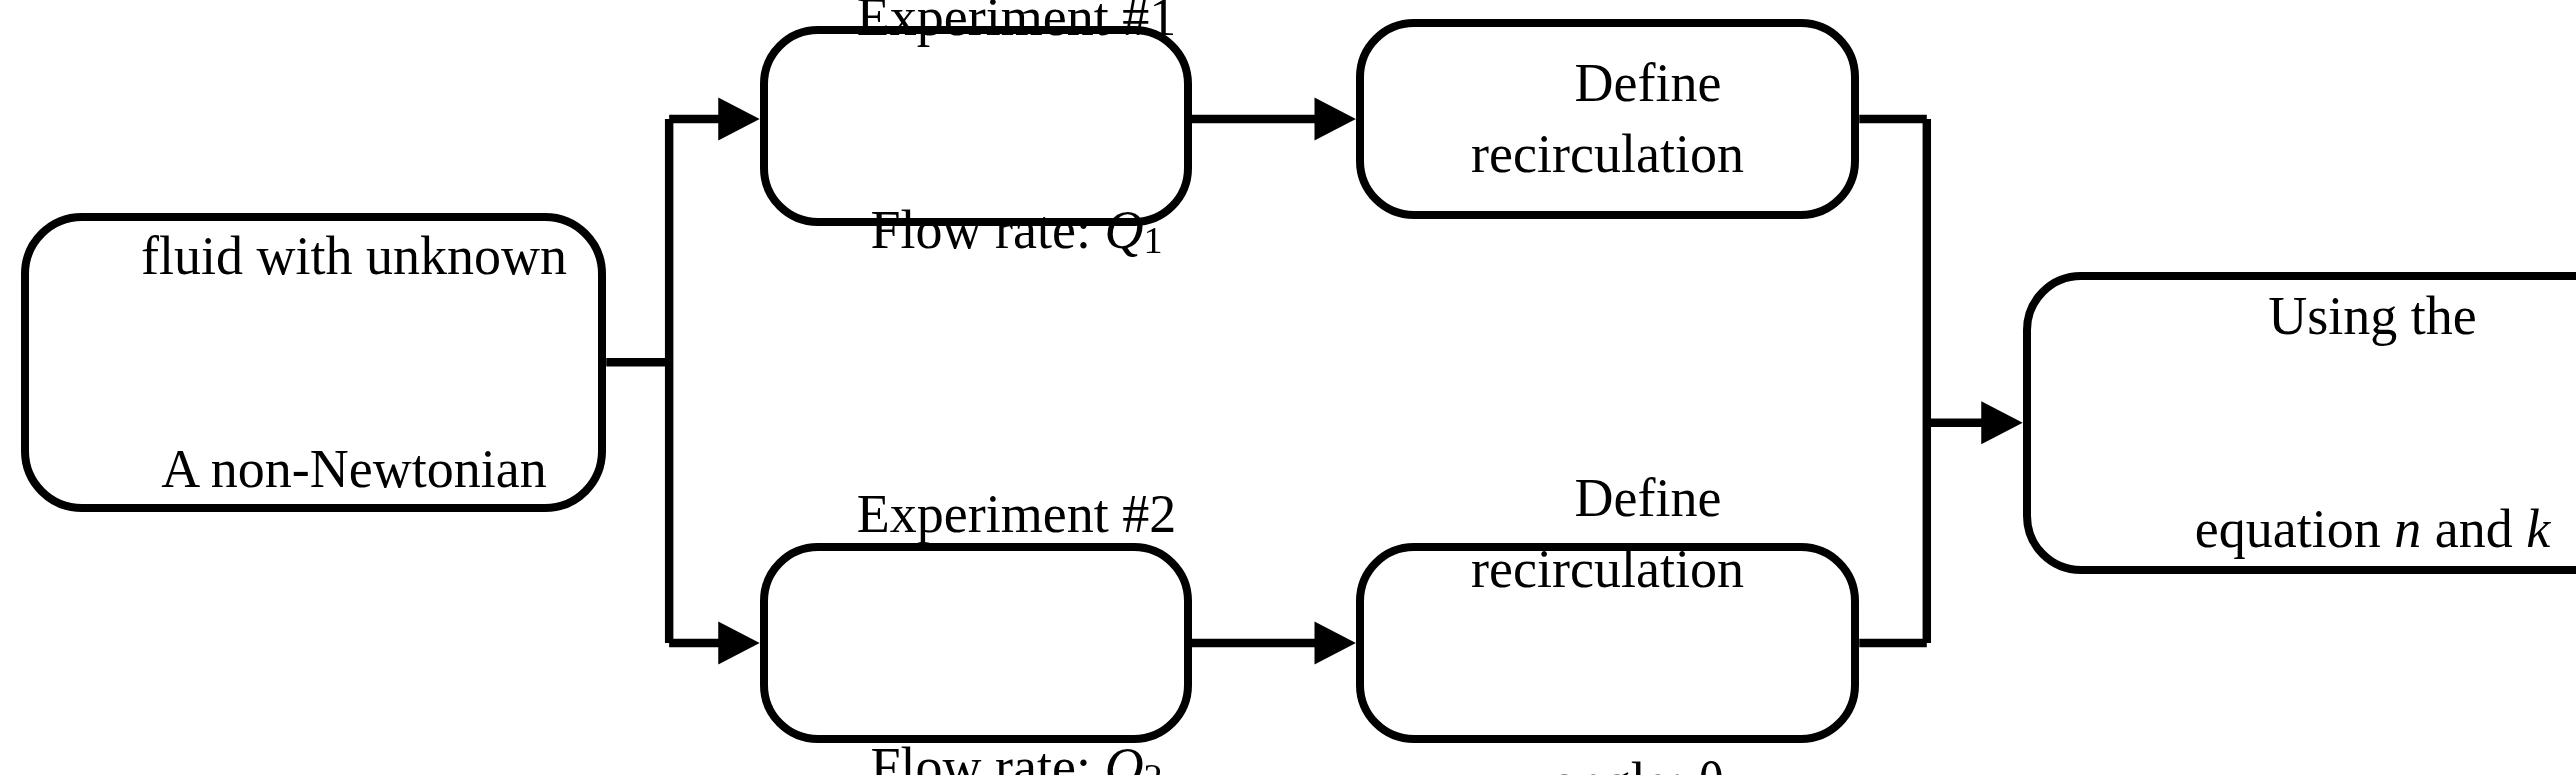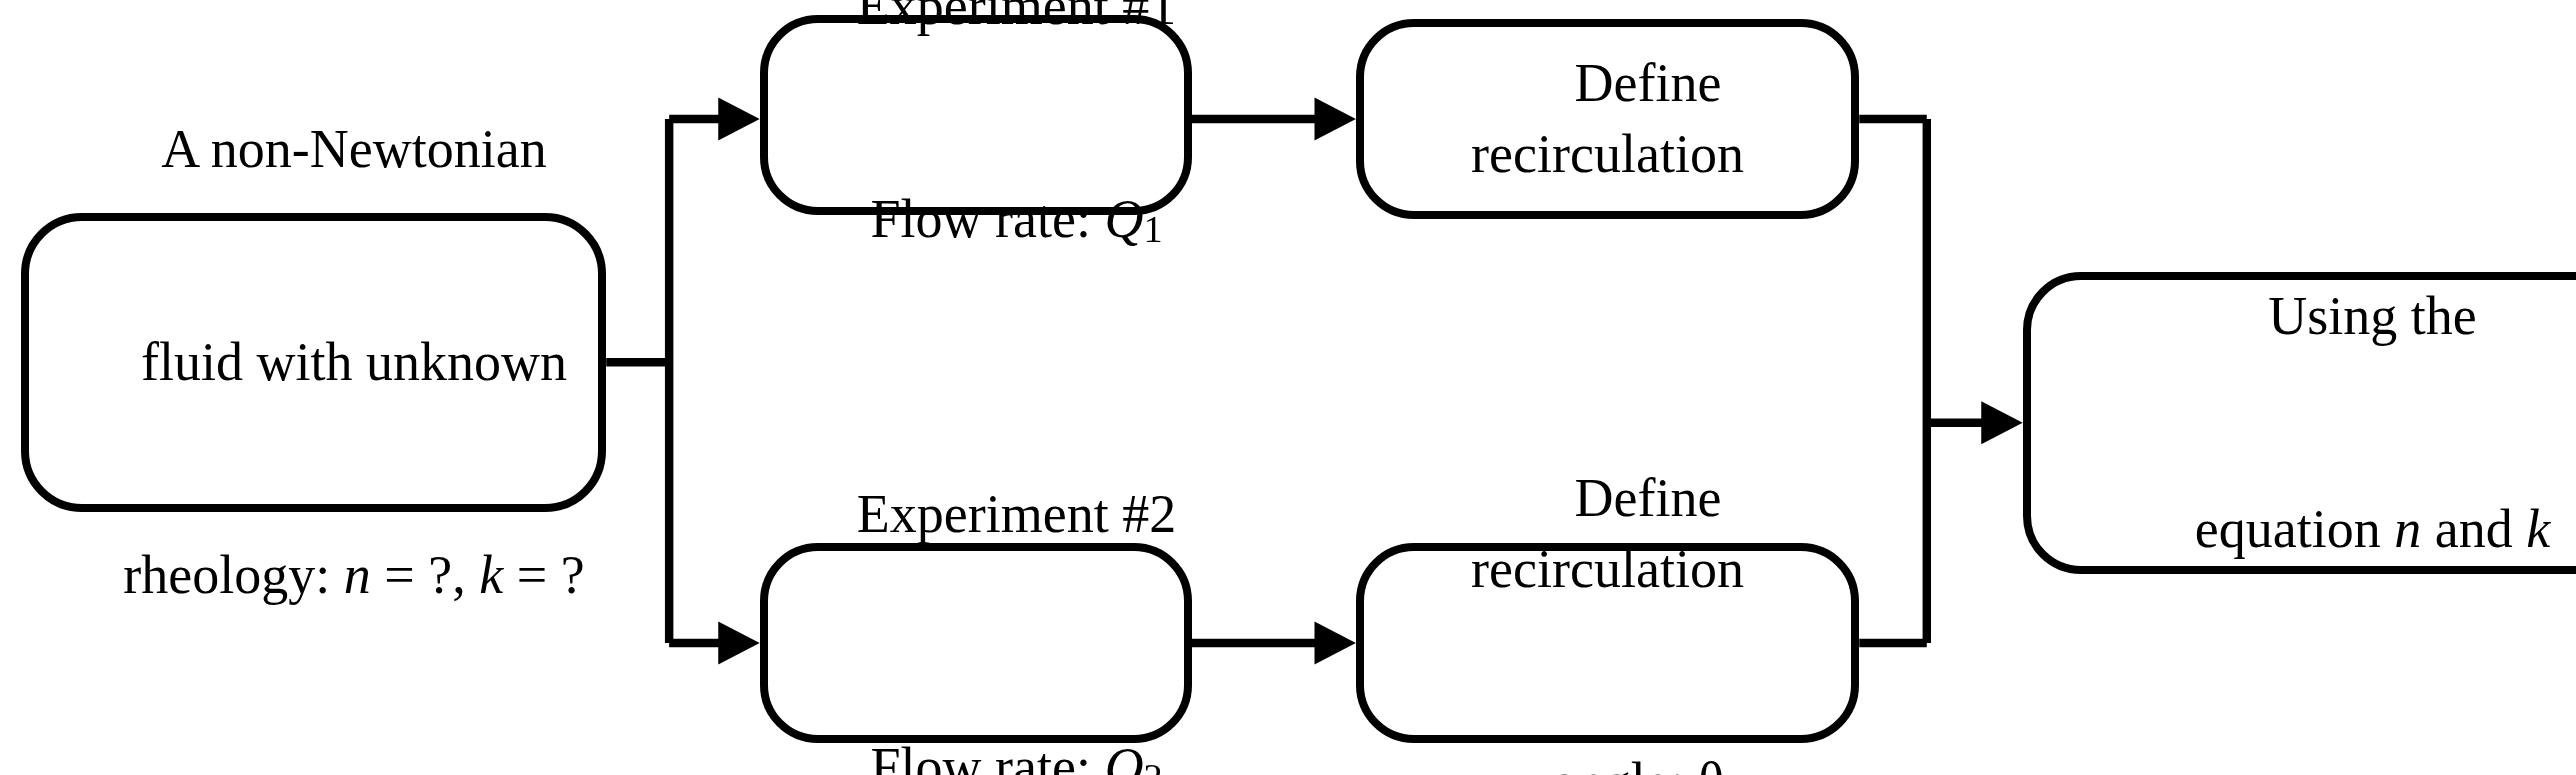--- a/index.html
+++ b/index.html
@@ -48,7 +48,7 @@
     letter-spacing: 0;
   }
   #box-fluid  { left: 21px;   top: 213px; width: 585px; height: 299px; border-radius: 61px; }
-  #box-exp1   { left: 760px;  top: 15px;  width: 432px; height: 200px; }
+  #box-exp1   { left: 760px;  top: 26px;  width: 432px; height: 200px; }
   #box-def1   { left: 1356px; top: 19px;  width: 503px; height: 200px; }
   #box-exp2   { left: 760px;  top: 543px; width: 432px; height: 200px; gap: 40px; }
   #box-def2   { left: 1356px; top: 543px; width: 503px; height: 200px; }

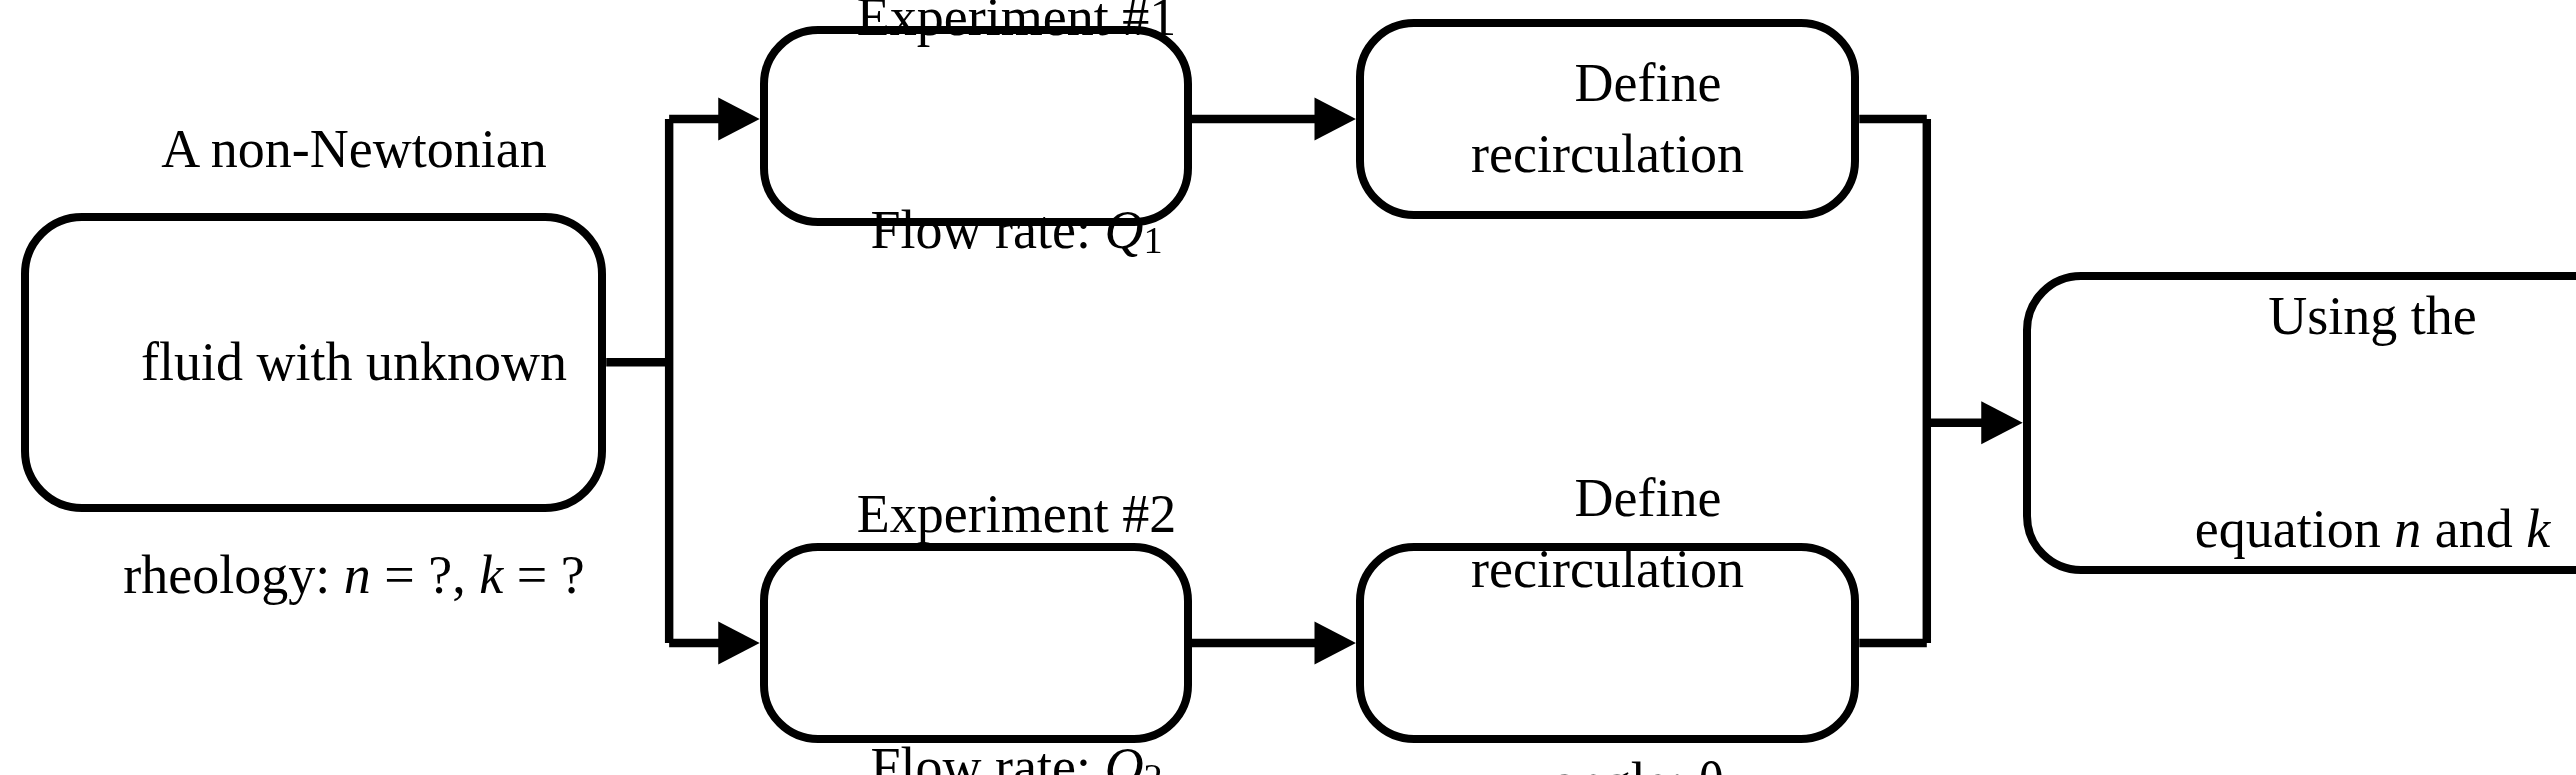--- a/index.html
+++ b/index.html
@@ -85,10 +85,10 @@
 
   <div class="node" id="box-fluid">
     <div class="ln">
-      <span>A non-Newtonian</span>
+      <span>fluid with unknown</span>
     </div>
     <div class="ln">
-      <span>fluid with unknown</span>
+      <span>A non-Newtonian</span>
     </div>
     <div class="ln">
       <span>rheology: </span><span class="it">n</span><span> = ?, </span><span class="it">k</span><span> = ?</span>

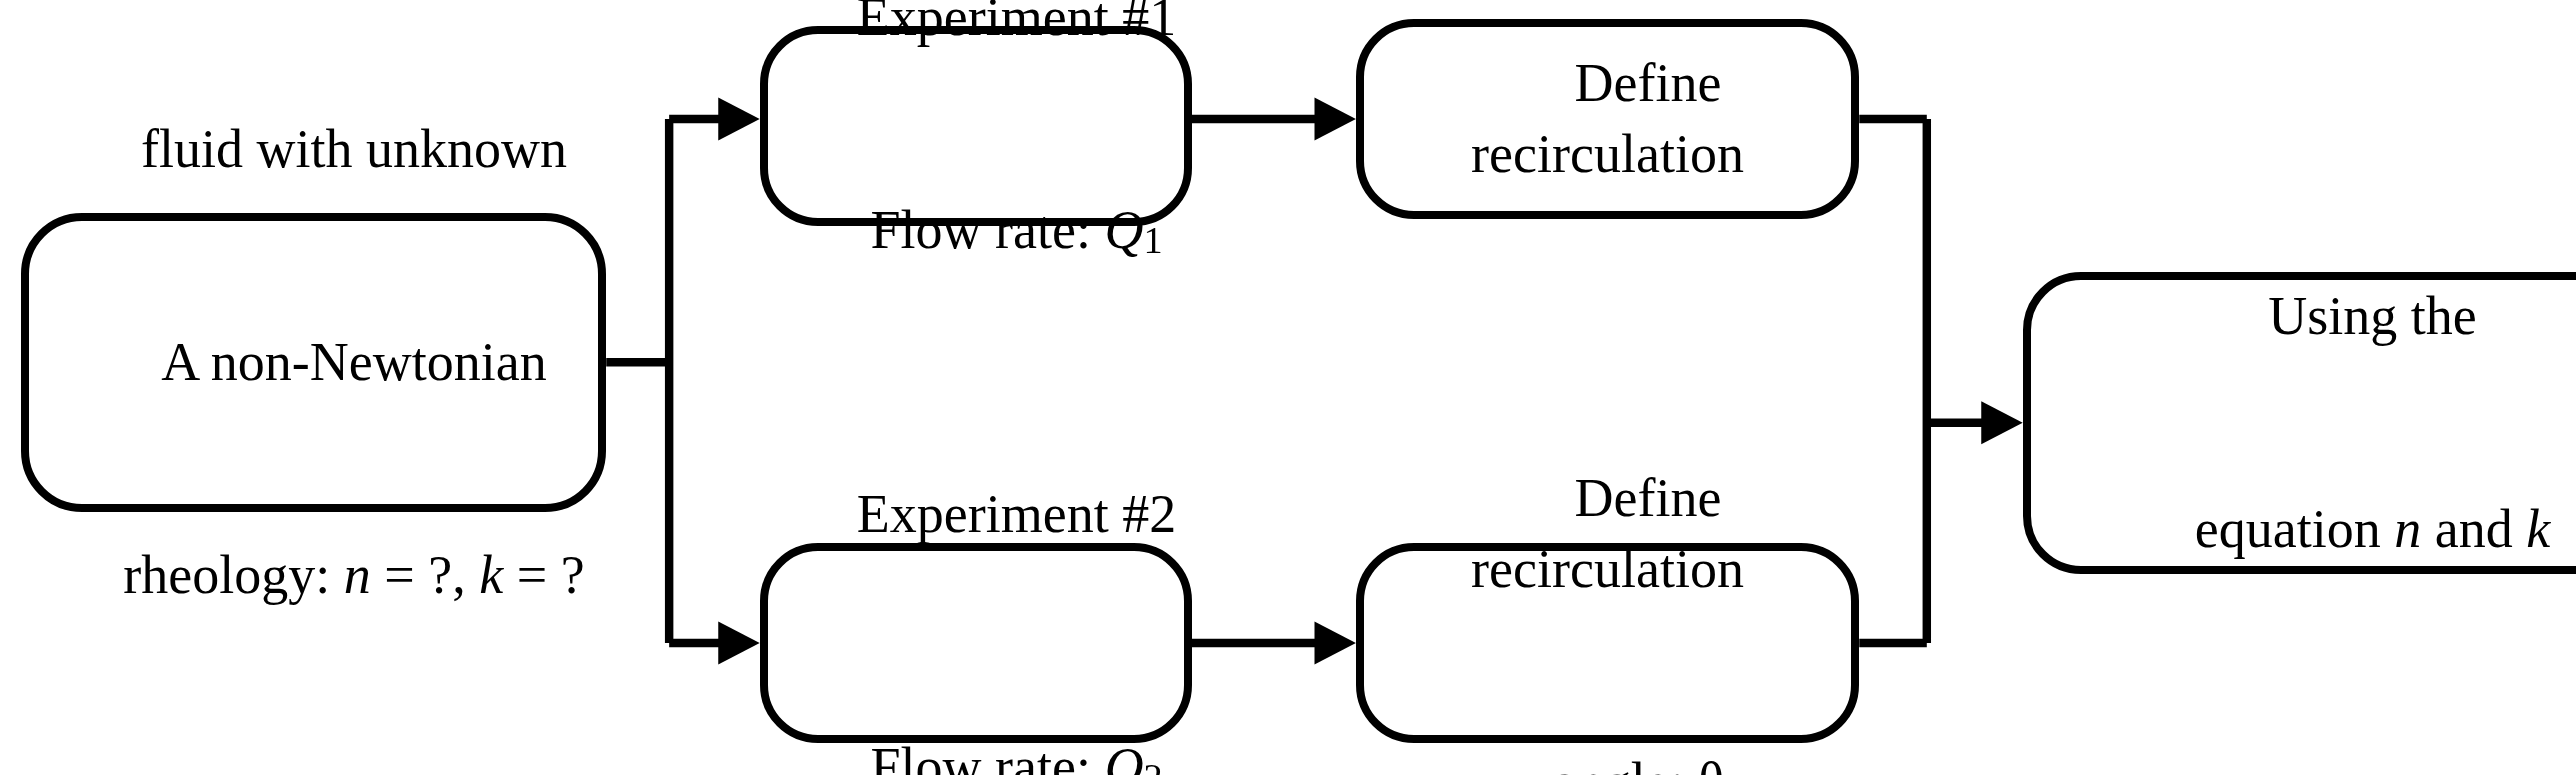--- a/index.html
+++ b/index.html
@@ -90,9 +90,6 @@
     <div class="ln">
       <span>A non-Newtonian</span>
     </div>
-    <div class="ln">
-      <span>rheology: </span><span class="it">n</span><span> = ?, </span><span class="it">k</span><span> = ?</span>
-    </div>
   </div>
 
   <div class="node" id="box-exp1">

